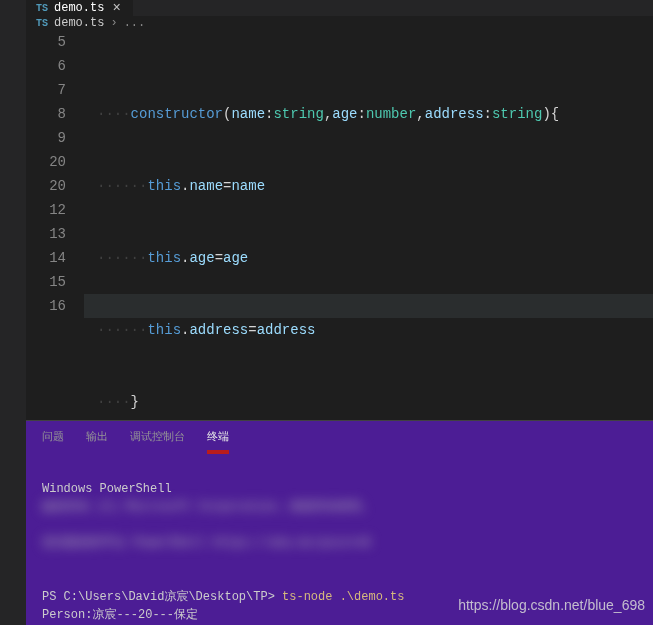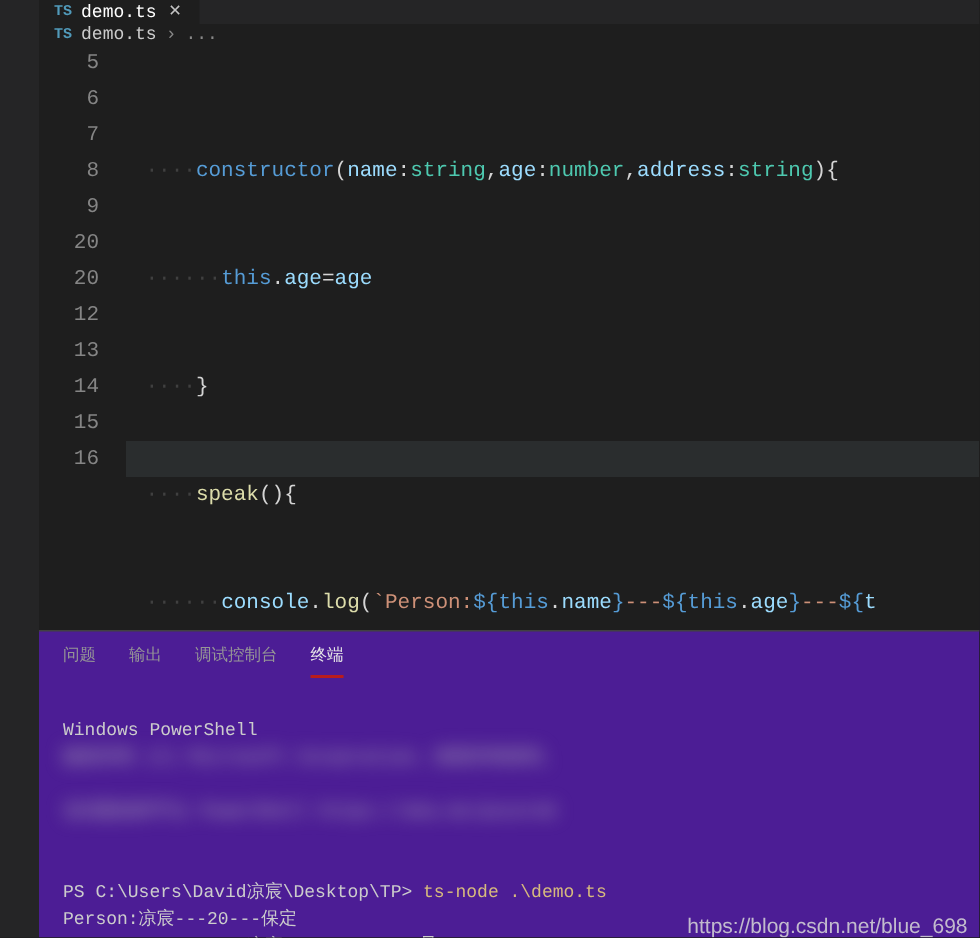--- a/index.html
+++ b/index.html
@@ -121,6 +121,7 @@
     <div class="code">
       <div class="hl-line" style="top:264px;"></div>
       <div class="line"><span class="ws">····</span><span class="tok-kw">constructor</span><span class="tok-pun">(</span><span class="tok-var">name</span><span class="tok-pun">:</span><span class="tok-type">string</span><span class="tok-pun">,</span><span class="tok-var">age</span><span class="tok-pun">:</span><span class="tok-type">number</span><span class="tok-pun">,</span><span class="tok-var">address</span><span class="tok-pun">:</span><span class="tok-type">string</span><span class="tok-pun">){</span></div>
+      <div class="line"><span class="ws">······</span><span class="tok-kw">this</span><span class="tok-pun">.</span><span class="tok-var">name</span><span class="tok-pun">=</span><span class="tok-var">name</span></div>
       <div class="line"><span class="ws">······</span><span class="tok-kw">this</span><span class="tok-pun">.</span><span class="tok-var">age</span><span class="tok-pun">=</span><span class="tok-var">age</span></div>
       <div class="line"><span class="ws">····</span><span class="tok-pun">}</span></div>
       <div class="line"><span class="ws">····</span><span class="tok-fn">speak</span><span class="tok-pun">(){</span></div>

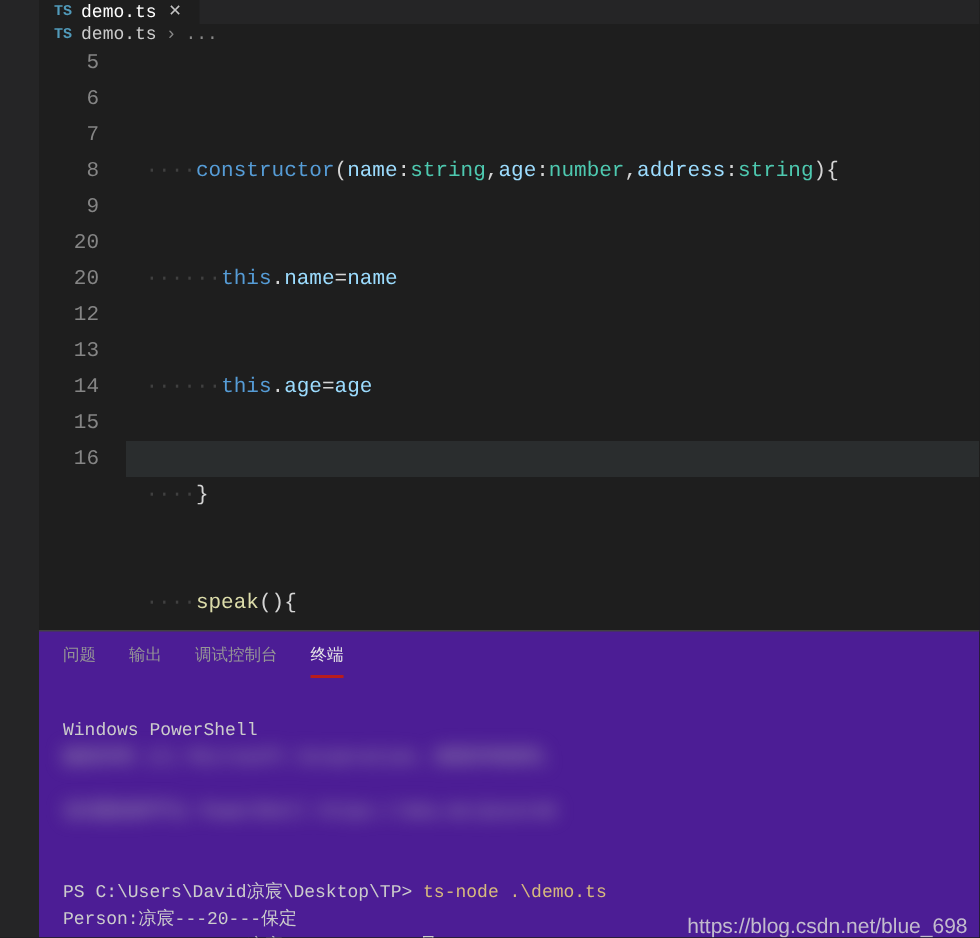--- a/index.html
+++ b/index.html
@@ -123,6 +123,7 @@
       <div class="line"><span class="ws">····</span><span class="tok-kw">constructor</span><span class="tok-pun">(</span><span class="tok-var">name</span><span class="tok-pun">:</span><span class="tok-type">string</span><span class="tok-pun">,</span><span class="tok-var">age</span><span class="tok-pun">:</span><span class="tok-type">number</span><span class="tok-pun">,</span><span class="tok-var">address</span><span class="tok-pun">:</span><span class="tok-type">string</span><span class="tok-pun">){</span></div>
       <div class="line"><span class="ws">······</span><span class="tok-kw">this</span><span class="tok-pun">.</span><span class="tok-var">name</span><span class="tok-pun">=</span><span class="tok-var">name</span></div>
       <div class="line"><span class="ws">······</span><span class="tok-kw">this</span><span class="tok-pun">.</span><span class="tok-var">age</span><span class="tok-pun">=</span><span class="tok-var">age</span></div>
+      <div class="line"><span class="ws">······</span><span class="tok-kw">this</span><span class="tok-pun">.</span><span class="tok-var">address</span><span class="tok-pun">=</span><span class="tok-var">address</span></div>
       <div class="line"><span class="ws">····</span><span class="tok-pun">}</span></div>
       <div class="line"><span class="ws">····</span><span class="tok-fn">speak</span><span class="tok-pun">(){</span></div>
       <div class="line"><span class="ws">······</span><span class="tok-var">console</span><span class="tok-pun">.</span><span class="tok-fn">log</span><span class="tok-pun">(</span><span class="tok-str">`</span><span class="tok-str">Person:</span><span class="tok-tmpl">${</span><span class="tok-kw">this</span><span class="tok-pun">.</span><span class="tok-var">name</span><span class="tok-tmpl">}</span><span class="tok-str">---</span><span class="tok-tmpl">${</span><span class="tok-kw">this</span><span class="tok-pun">.</span><span class="tok-var">age</span><span class="tok-tmpl">}</span><span class="tok-str">---</span><span class="tok-tmpl">${</span><span class="tok-var">t</span></div>

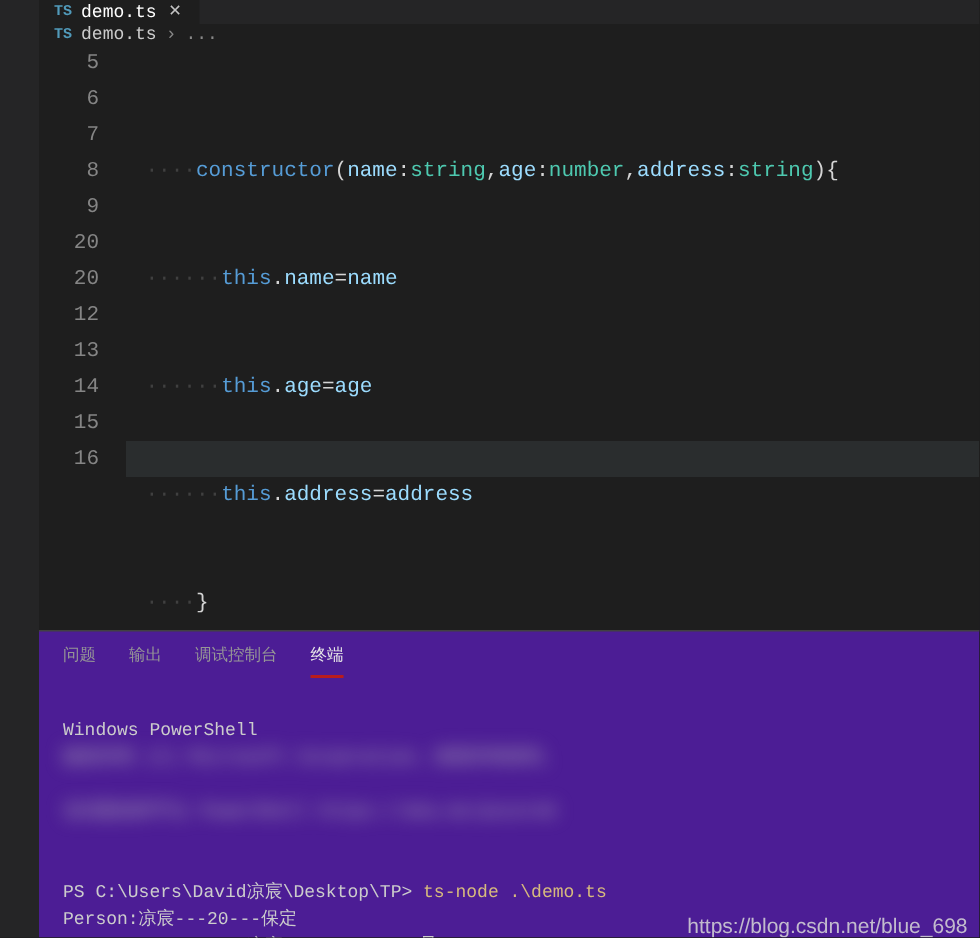--- a/index.html
+++ b/index.html
@@ -66,7 +66,7 @@
   display: flex; gap: 22px; padding: 8px 16px 0; font-size: 11px; color: #969696;
 }
 .panel-tab { padding-bottom: 6px; cursor: pointer; }
-.panel-tab.active { color: #e7e7e7; border-bottom: 2px solid #b91c1c; }
+.panel-tab.active { color: #e7e7e7; border-bottom: 4px solid #b91c1c; }
 .terminal {
   flex: 1; padding: 8px 16px; font-size: 12px; line-height: 18px;
   color: #cccccc; white-space: pre-wrap; position: relative;

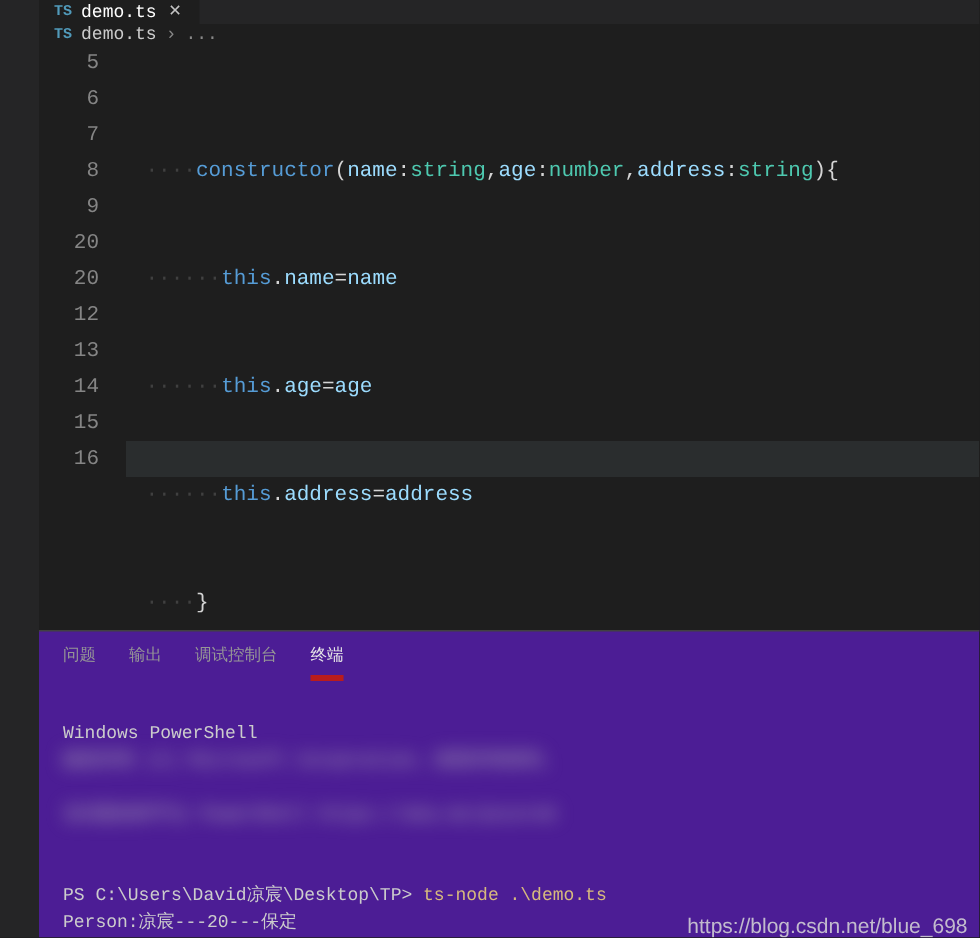--- a/index.html
+++ b/index.html
@@ -77,7 +77,7 @@
   filter: blur(6px); color: #bbb;
 }
 .watermark {
-  position: absolute; right: 8px; bottom: 0;
+  position: absolute; right: 8px; bottom: 12px;
   font-family: Arial, sans-serif; font-size: 14px; color: #d8d8d8; opacity: 0.85;
 }
 </style>

